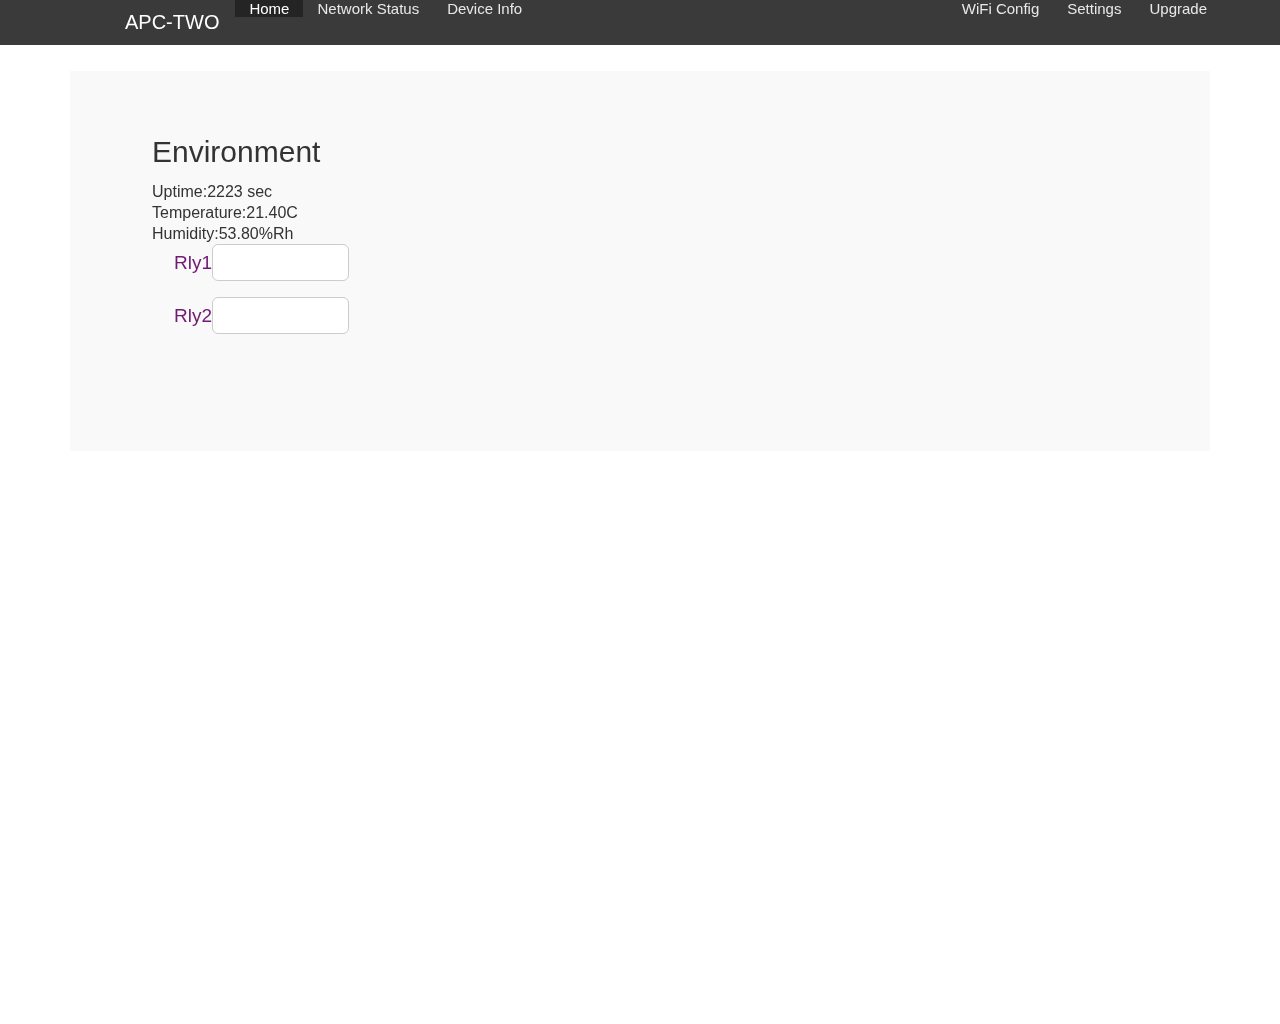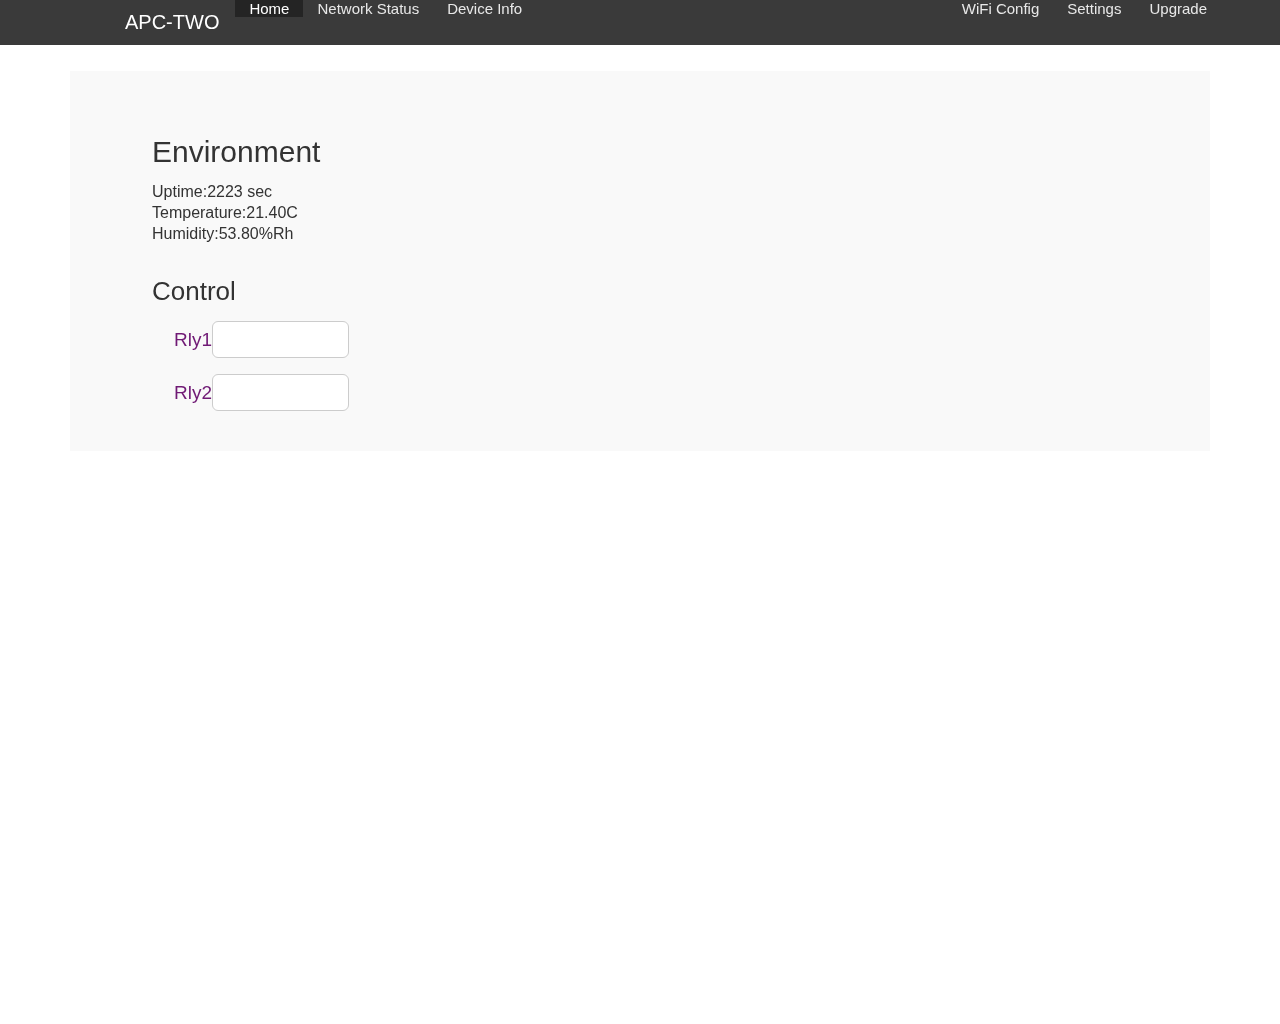--- a/index.html
+++ b/index.html
@@ -145,7 +145,6 @@
   <div class="env-line">Temperature:21.40C</div>
   <div class="env-line">Humidity:53.80%Rh</div>
 
-  <h3 class="section-title-md">Control</h3>
 
   <div class="relay-row">
     <span class="relay-label">Rly1</span>

